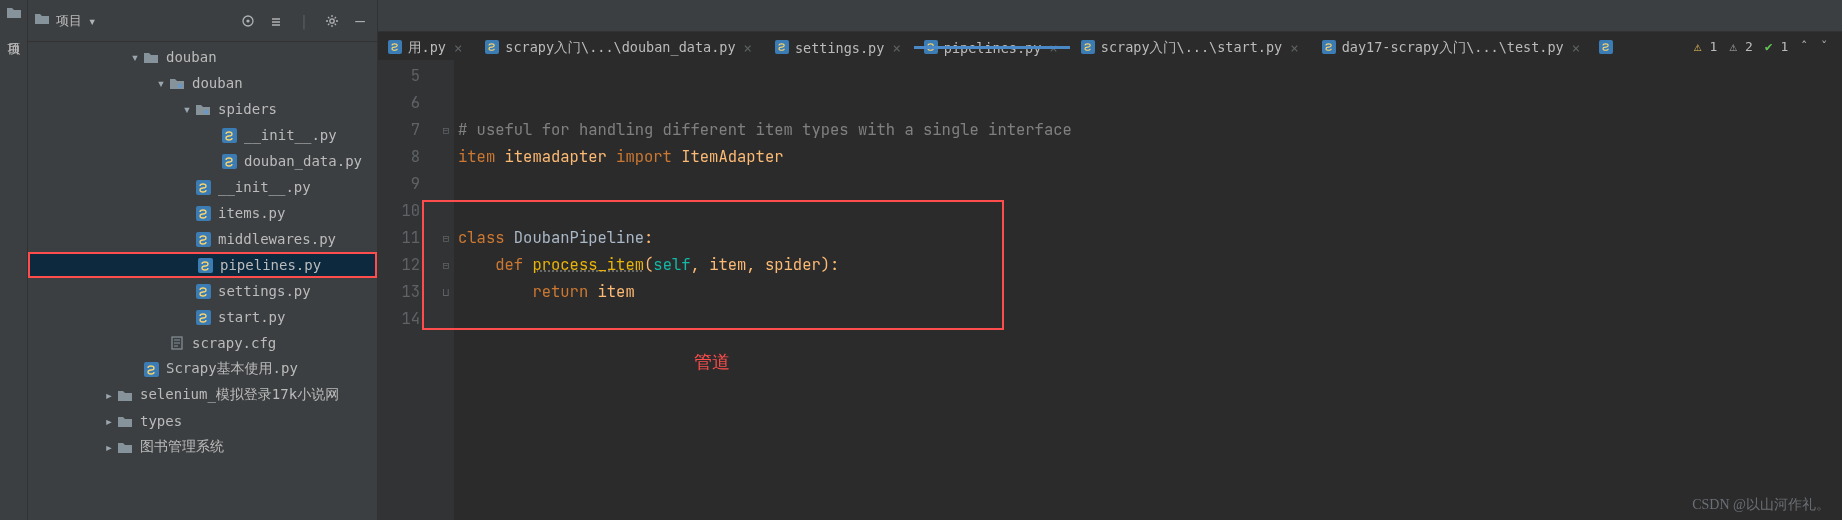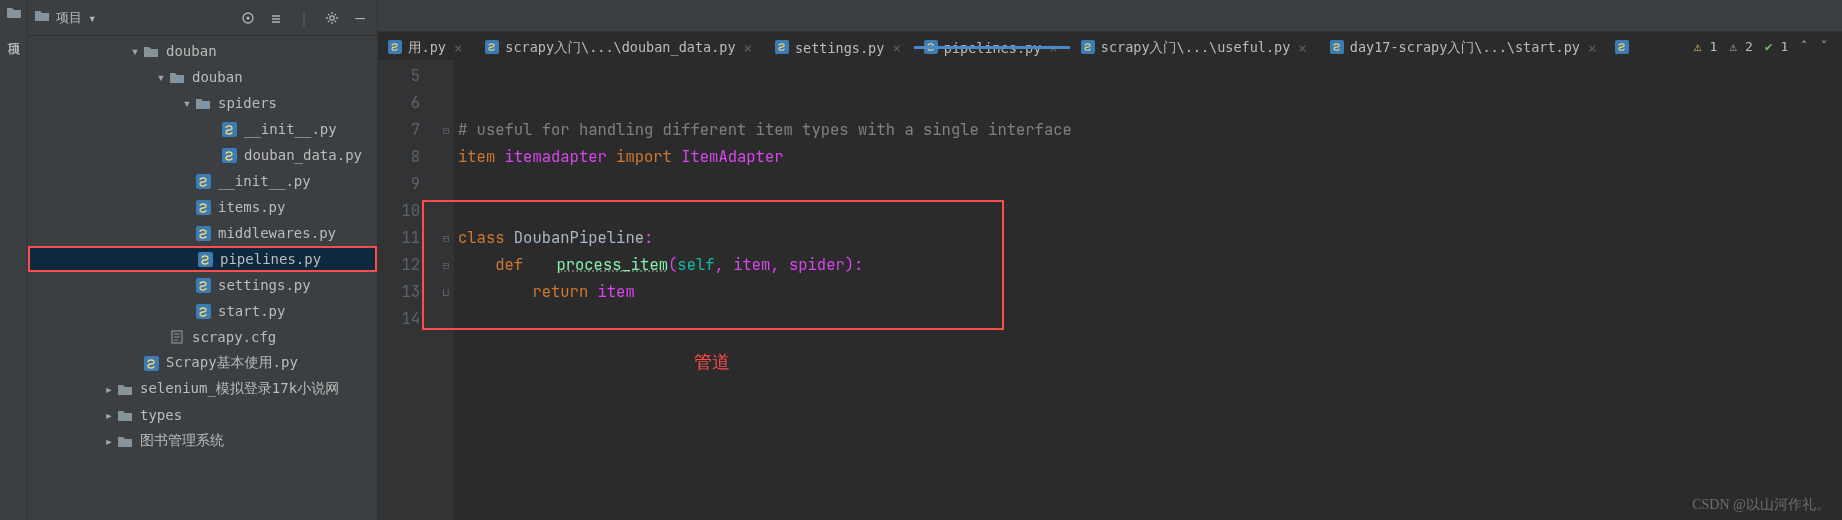--- a/index.html
+++ b/index.html
@@ -41,7 +41,7 @@
   border-right: 1px solid #323232;
 }
 .sidebar-header {
-  height: 36px;
+  height: 42px;
   display: flex;
   align-items: center;
   padding: 0 6px;

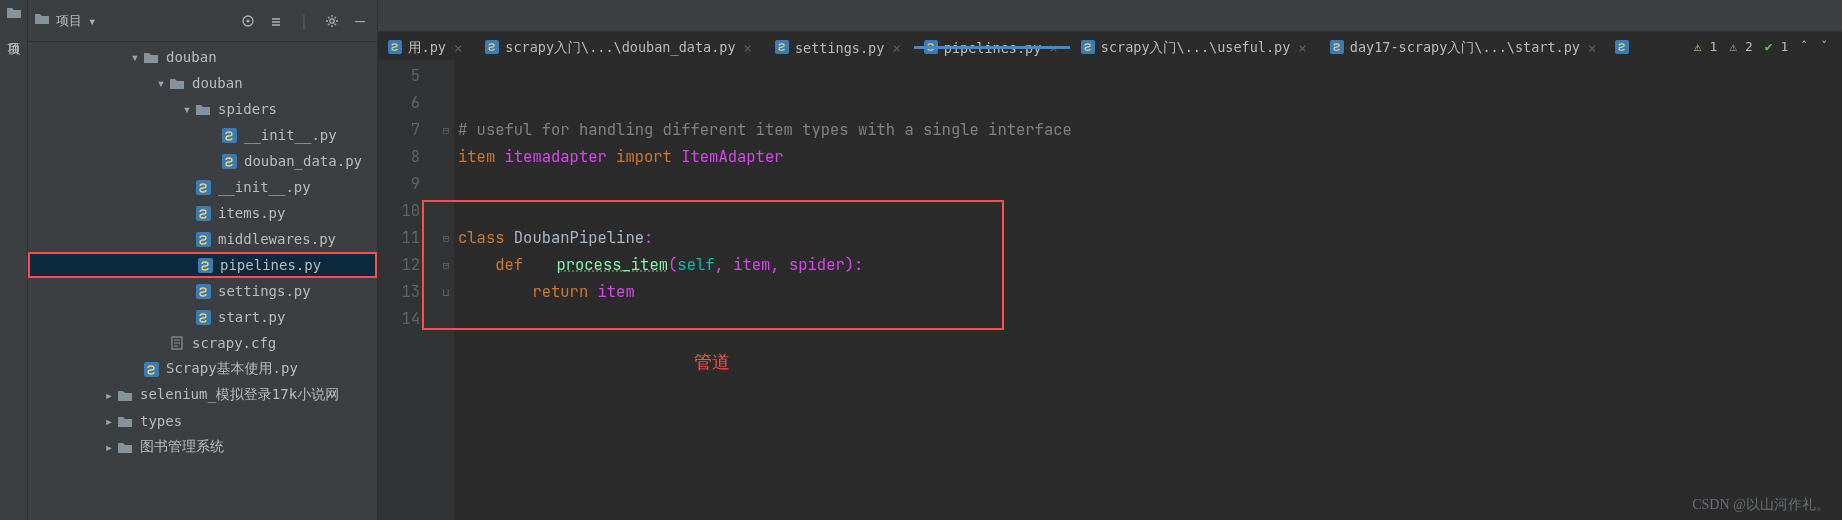--- a/index.html
+++ b/index.html
@@ -445,7 +445,7 @@
             <rect width="14" height="14" rx="2" class="i-pyfile-bg"></rect>
             <path d="M4 5.5c0-.8.9-1.6 2.6-1.6s2.6.8 2.6 1.6-.9 1.6-2.6 1.6-2.6.8-2.6 1.6.9 1.6 2.6 1.6 2.6-.8 2.6-1.6" fill="none" stroke="#f7d36f" stroke-width="1.1"></path>
           </svg></span>
-      <span>scrapy入门\...\useful.py</span>
+      <span>scrapy入门\...\start.py</span>
       <span class="close">×</span>
     </div>
     <div class="tab">

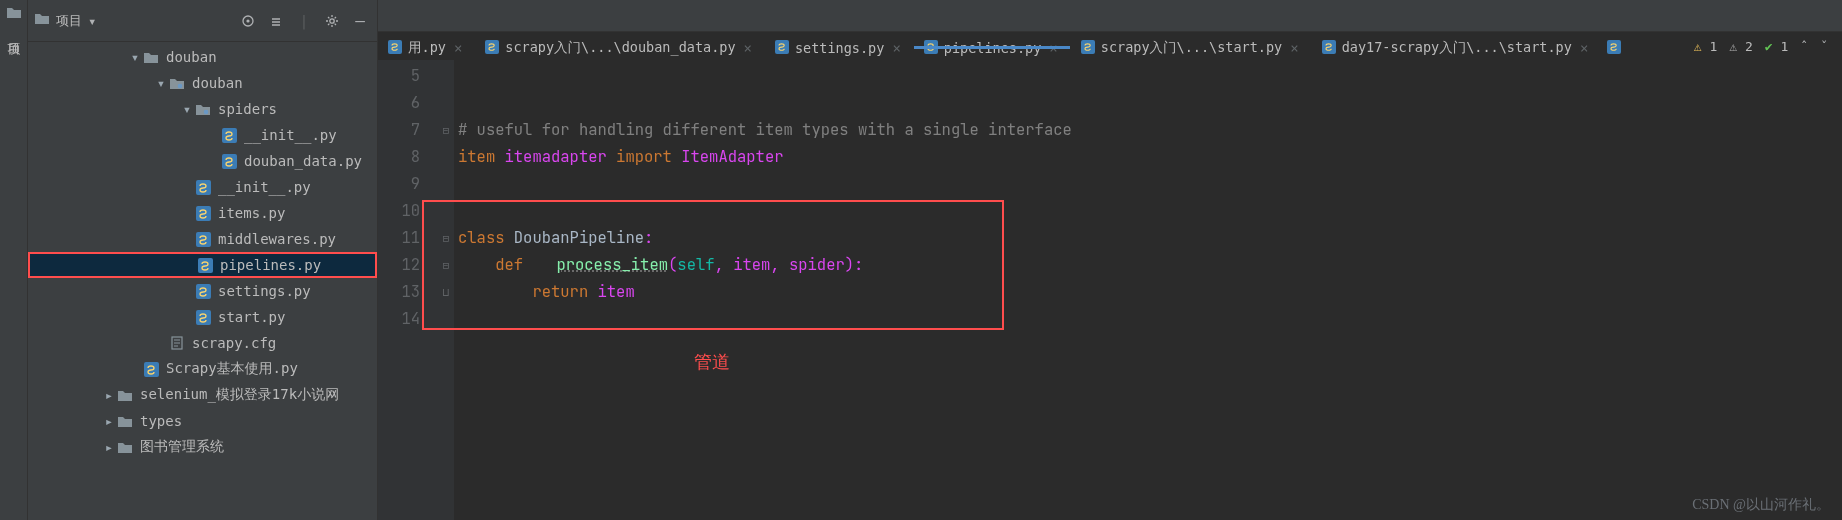--- a/index.html
+++ b/index.html
@@ -453,7 +453,7 @@
             <rect width="14" height="14" rx="2" class="i-pyfile-bg"></rect>
             <path d="M4 5.5c0-.8.9-1.6 2.6-1.6s2.6.8 2.6 1.6-.9 1.6-2.6 1.6-2.6.8-2.6 1.6.9 1.6 2.6 1.6 2.6-.8 2.6-1.6" fill="none" stroke="#f7d36f" stroke-width="1.1"></path>
           </svg></span>
-      <span>day17-scrapy入门\...\start.py</span>
+      <span>day17-scrapy入门\...\test.py</span>
       <span class="close">×</span>
     </div>
     <div class="tab" style="border-right:none;padding:0 6px">

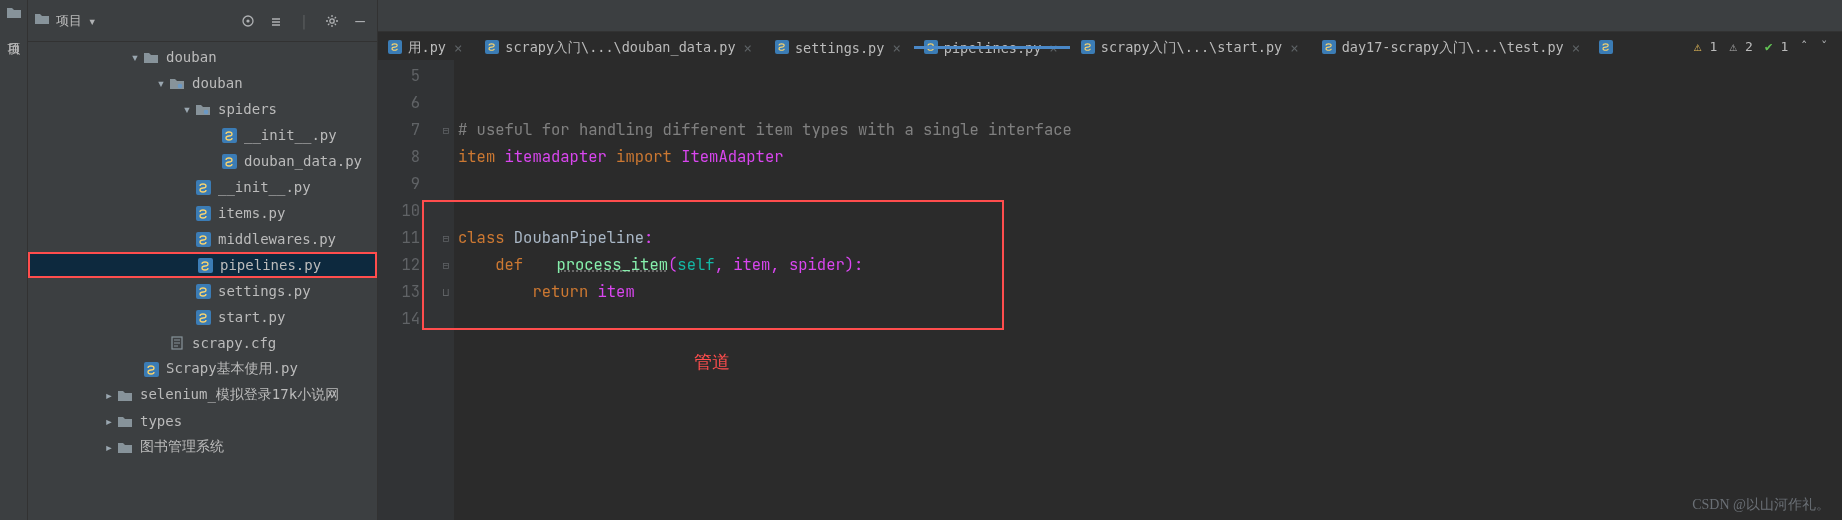--- a/index.html
+++ b/index.html
@@ -185,7 +185,7 @@
 .c-cls { color: #a9b7c6; }
 .c-self { color: #14b8a6; }
 .c-com { color: #808080; text-align: center; }
-.c-txt { color: #d946ef; margin-top: 36px; }
+.c-txt { color: #fdba74; margin-top: 36px; }
 
 .red-overlay {
   position: absolute;

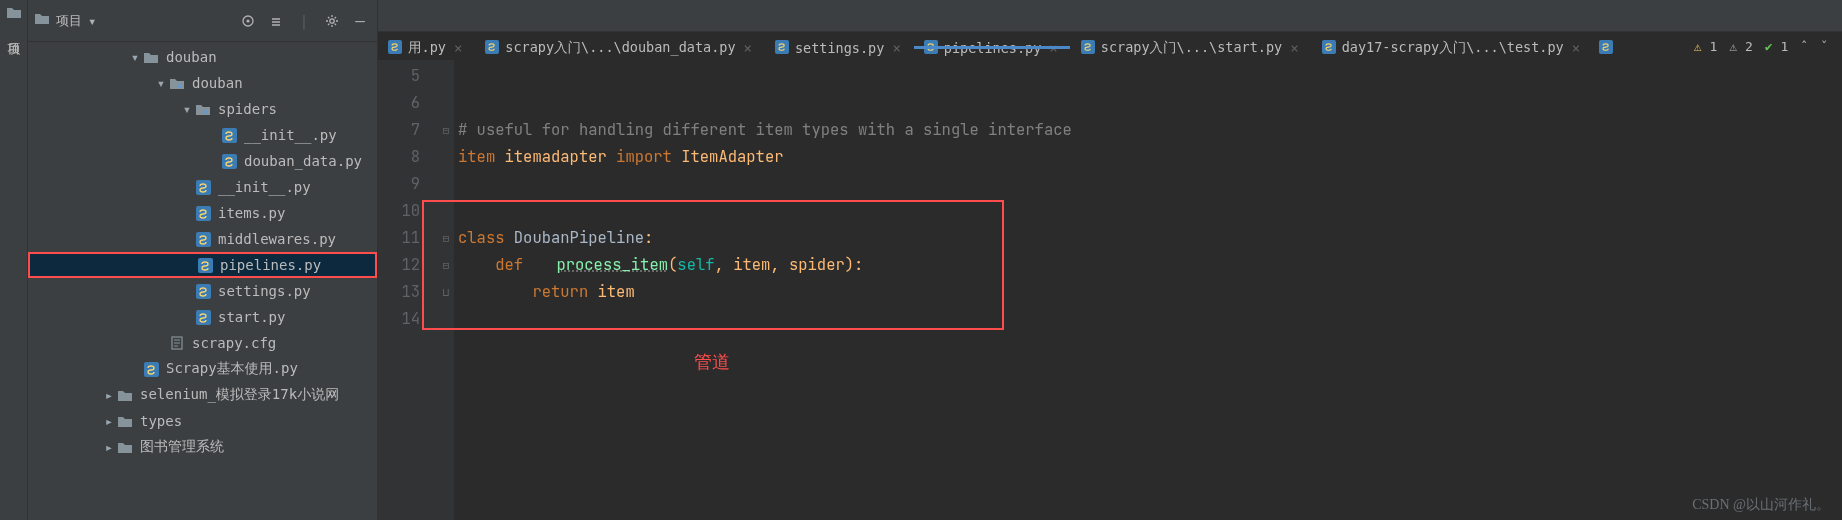--- a/index.html
+++ b/index.html
@@ -181,7 +181,7 @@
 }
 .code .line { height: 27px; line-height: 27px; white-space: pre; }
 .c-kw { color: #cc7832; }
-.c-fn { color: #86efac; text-decoration: underline dotted #808080; margin-left: 24px; }
+.c-fn { color: #eab308; text-decoration: underline dotted #808080; }
 .c-cls { color: #a9b7c6; }
 .c-self { color: #14b8a6; }
 .c-com { color: #808080; text-align: center; }

